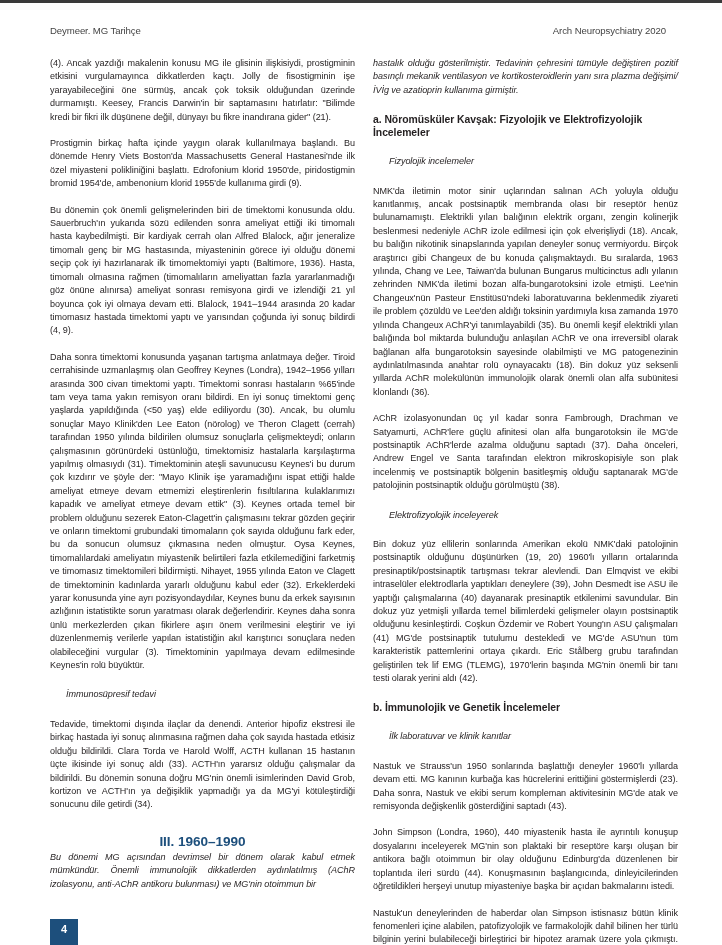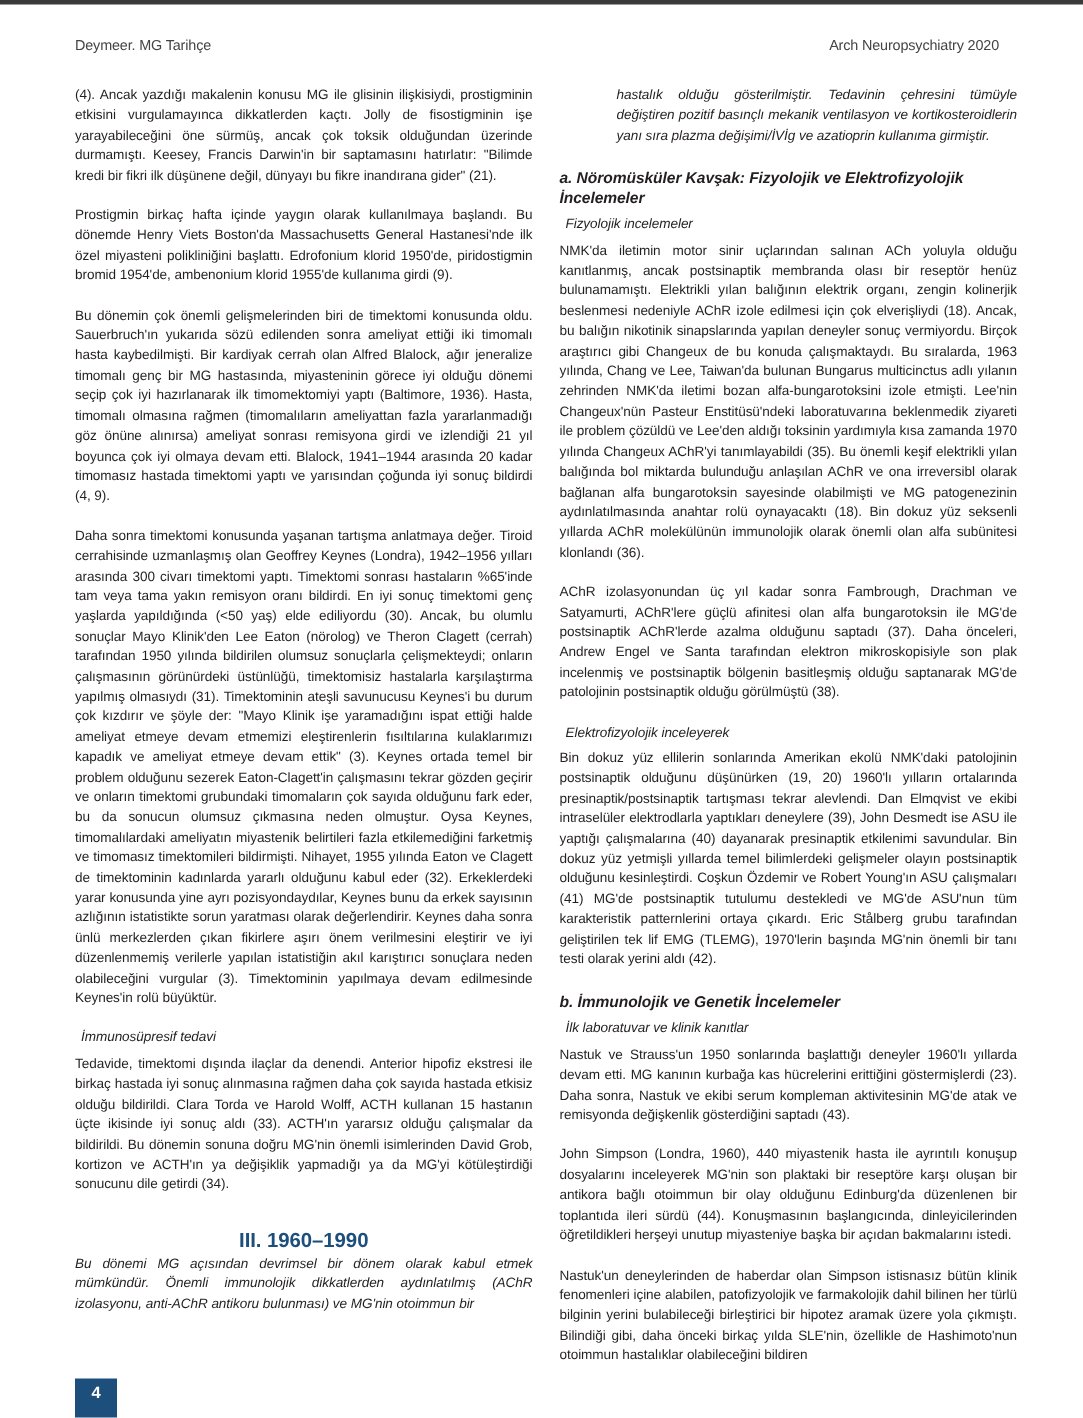--- a/index.html
+++ b/index.html
@@ -75,7 +75,7 @@
 </div>
 
 <div class="col col-right">
-  <p class="it" style="margin-bottom:16px;margin-left:38px;">hastalık olduğu gösterilmiştir. Tedavinin çehresini tümüyle değiştiren pozitif basınçlı mekanik ventilasyon ve kortikosteroidlerin yanı sıra plazma değişimi/İVİg ve azatioprin kullanıma girmiştir.</p>
+  <p class="it" style="margin-bottom:16px;">hastalık olduğu gösterilmiştir. Tedavinin çehresini tümüyle değiştiren pozitif basınçlı mekanik ventilasyon ve kortikosteroidlerin yanı sıra plazma değişimi/İVİg ve azatioprin kullanıma girmiştir.</p>
   <div class="h2">a. Nöromüsküler Kavşak: Fizyolojik ve Elektrofizyolojik İncelemeler</div>
   <div class="sub">Fizyolojik incelemeler</div>
   <p>NMK'da iletimin motor sinir uçlarından salınan ACh yoluyla olduğu kanıtlanmış, ancak postsinaptik membranda olası bir reseptör henüz bulunamamıştı. Elektrikli yılan balığının elektrik organı, zengin kolinerjik beslenmesi nedeniyle AChR izole edilmesi için çok elverişliydi (18). Ancak, bu balığın nikotinik sinapslarında yapılan deneyler sonuç vermiyordu. Birçok araştırıcı gibi Changeux de bu konuda çalışmaktaydı. Bu sıralarda, 1963 yılında, Chang ve Lee, Taiwan'da bulunan Bungarus multicinctus adlı yılanın zehrinden NMK'da iletimi bozan alfa-bungarotoksini izole etmişti. Lee'nin Changeux'nün Pasteur Enstitüsü'ndeki laboratuvarına beklenmedik ziyareti ile problem çözüldü ve Lee'den aldığı toksinin yardımıyla kısa zamanda 1970 yılında Changeux AChR'yi tanımlayabildi (35). Bu önemli keşif elektrikli yılan balığında bol miktarda bulunduğu anlaşılan AChR ve ona irreversibl olarak bağlanan alfa bungarotoksin sayesinde olabilmişti ve MG patogenezinin aydınlatılmasında anahtar rolü oynayacaktı (18). Bin dokuz yüz seksenli yıllarda AChR molekülünün immunolojik olarak önemli olan alfa subünitesi klonlandı (36).</p>

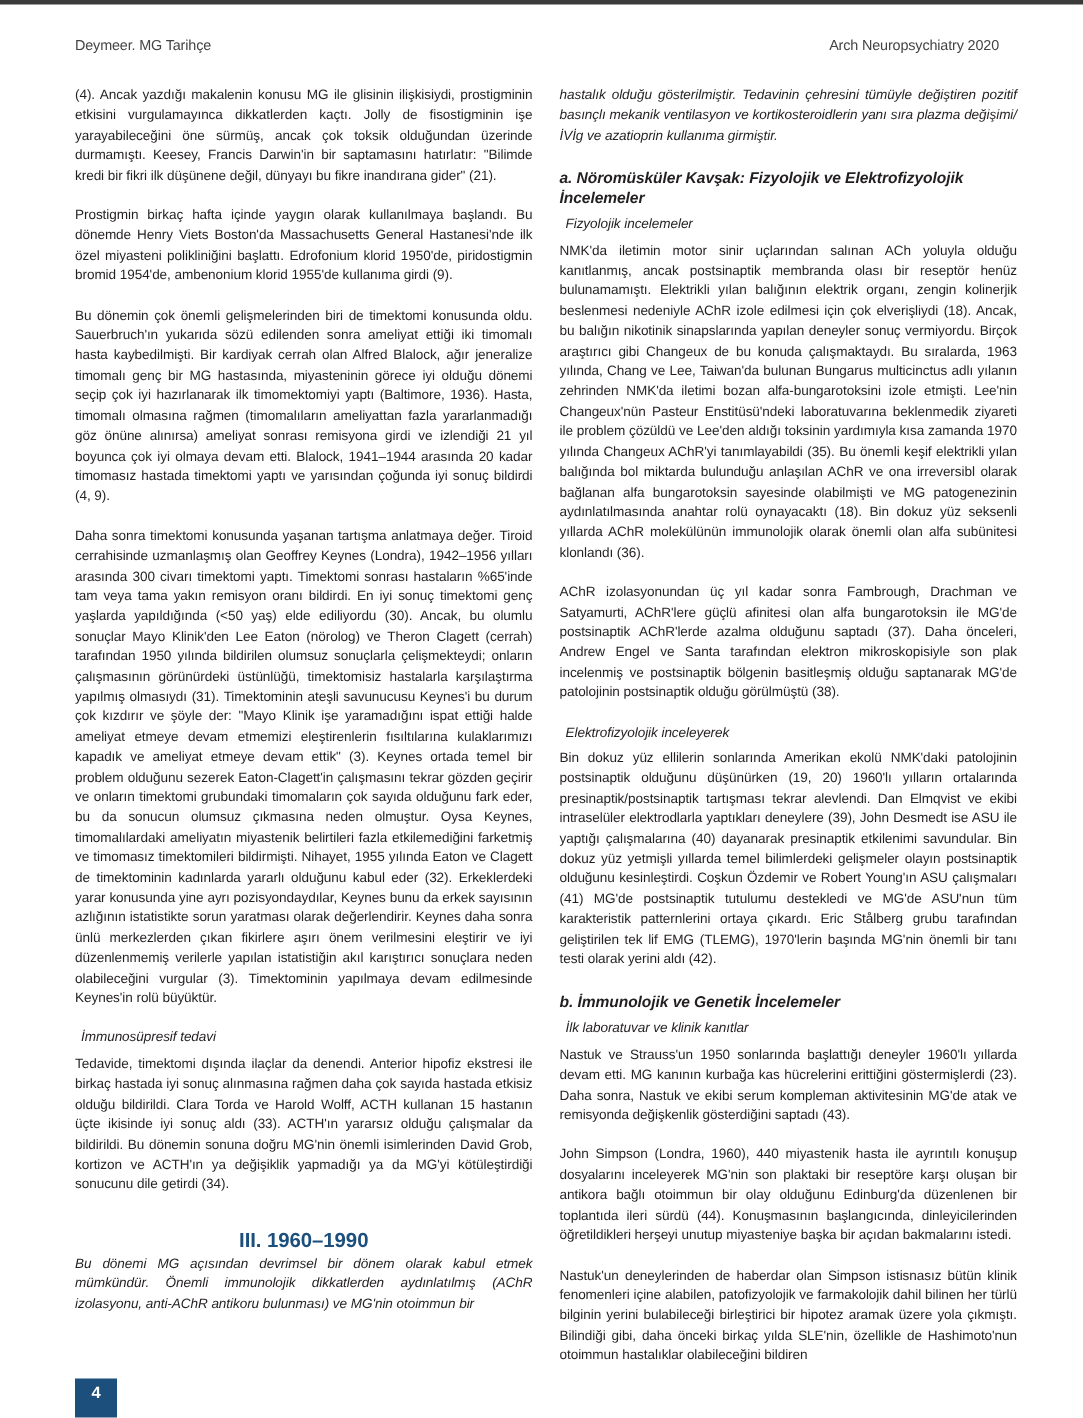--- a/index.html
+++ b/index.html
@@ -39,7 +39,7 @@
   }
   .h2 {
     font-weight: bold; font-size: 10.4px; line-height: 13px;
-    margin: 0 0 2px 0; text-align: left; color: #231f20; font-style: italic;
+    margin: 0 0 2px 0; text-align: left; color: #231f20;
   }
   .h1 {
     font-weight: bold; font-size: 13.6px; line-height: 16px;

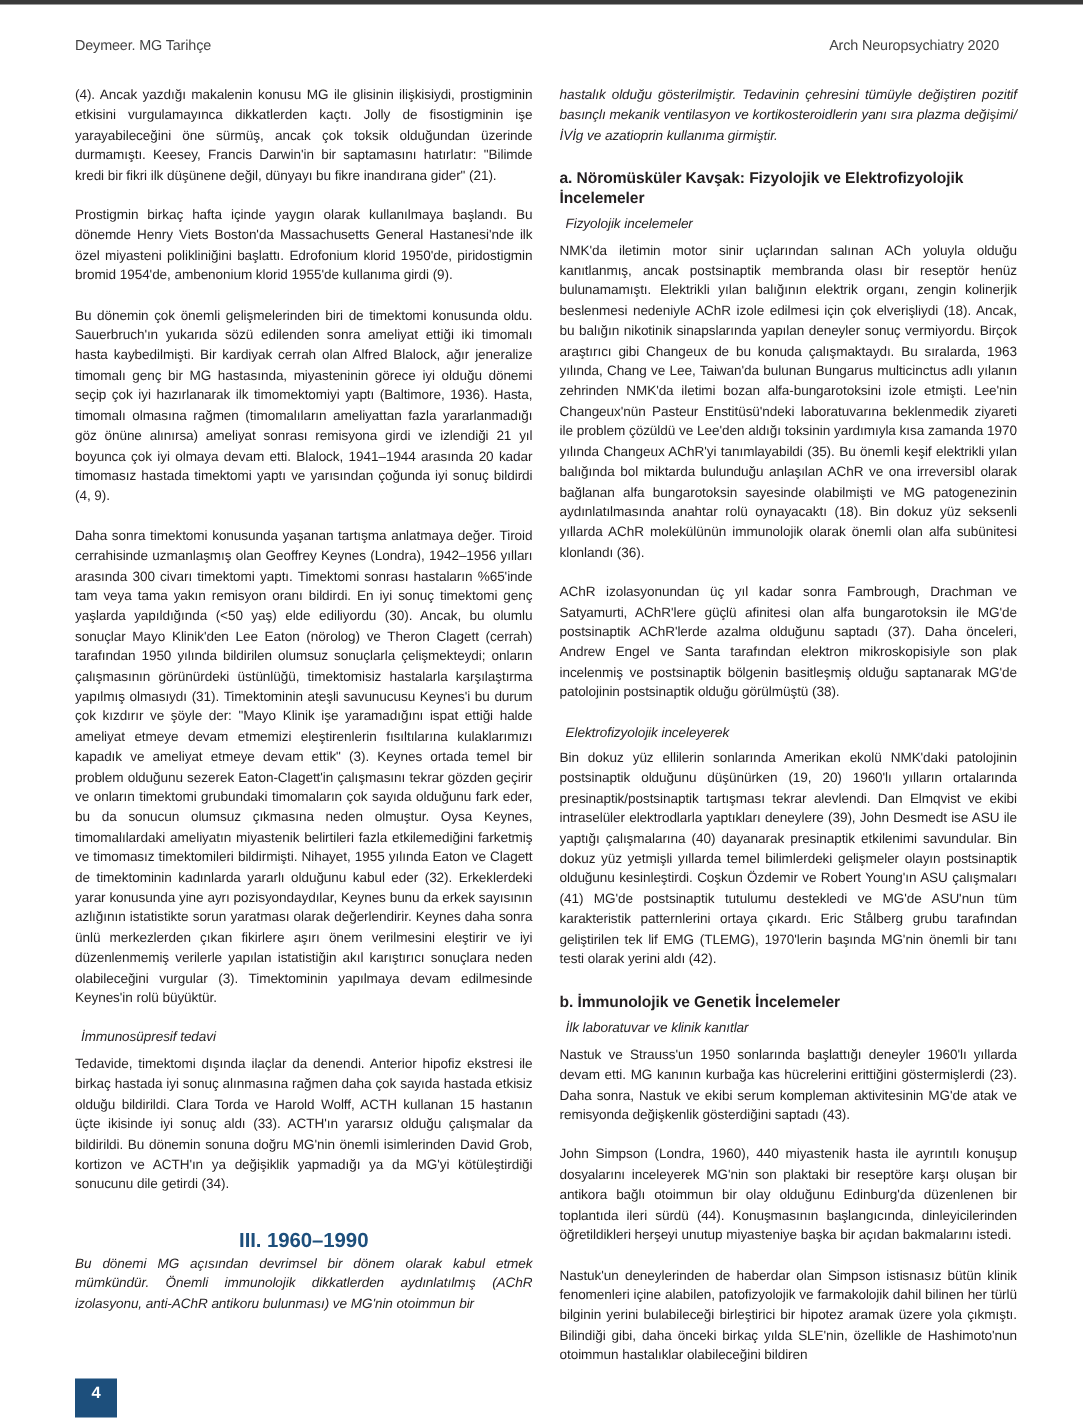--- a/index.html
+++ b/index.html
@@ -35,7 +35,7 @@
   .col p.tight { margin-bottom: 0; }
   .it { font-style: italic; }
   .sub {
-    font-style: italic; margin: 4px; line-height: 13.4px;
+    font-style: italic; margin: 16px; line-height: 13.4px;
   }
   .h2 {
     font-weight: bold; font-size: 10.4px; line-height: 13px;

